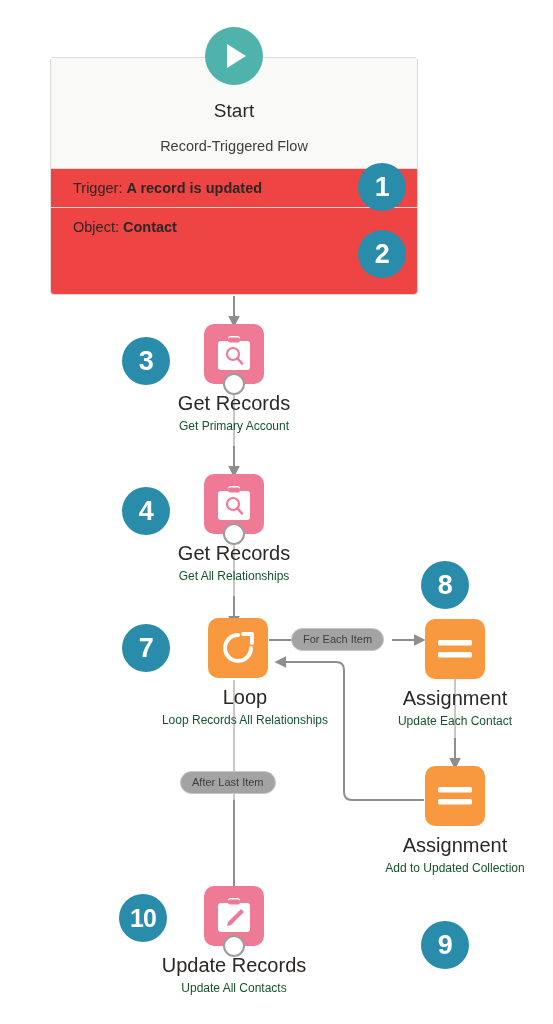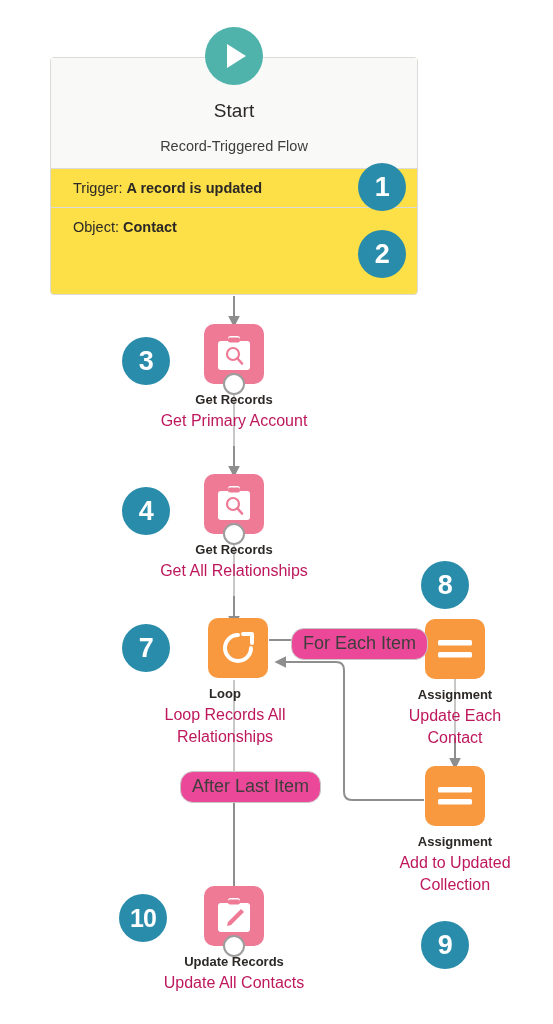--- a/index.html
+++ b/index.html
@@ -15,7 +15,7 @@
   .start-card {
     position: absolute; left: 50px; top: 57px;
     width: 368px; height: 238px;
-    background: #fde047;
+    background: #ef4444;
     border: 1px solid #dddbda;
     border-radius: 4px;
   }

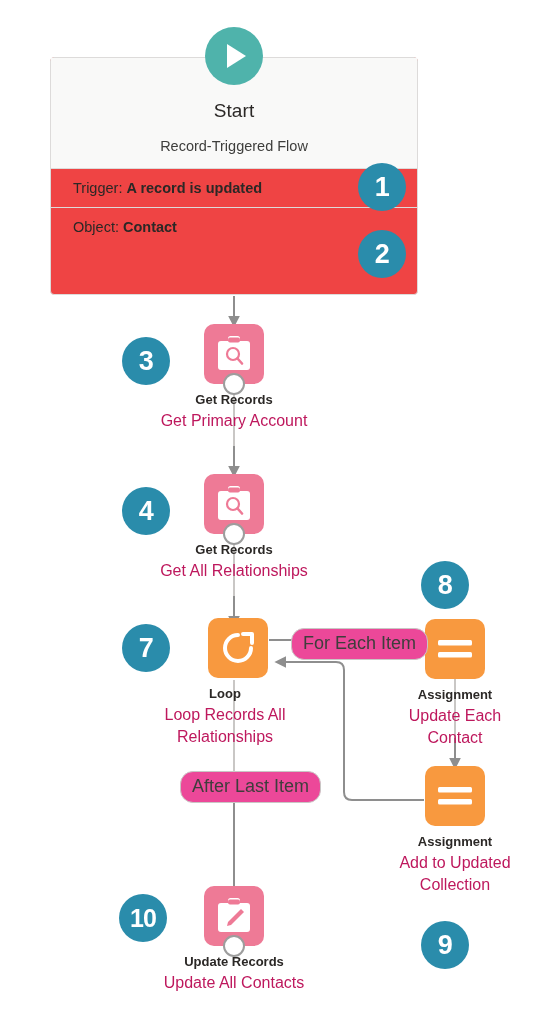--- a/index.html
+++ b/index.html
@@ -93,7 +93,7 @@
     z-index: 3;
   }
   .node-label .nl-title {
-    font-size: 13px; font-weight: bold; color: #2b2826;
+    font-size: 20px; font-weight: normal; color: #2b2826;
     white-space: nowrap;
   }
   .node-label .nl-sub {

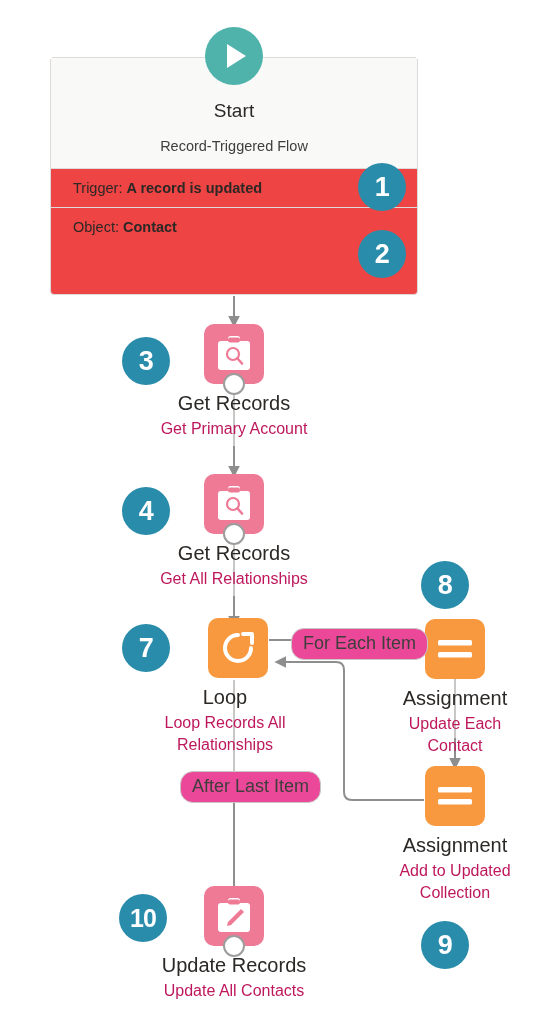--- a/index.html
+++ b/index.html
@@ -97,7 +97,7 @@
     white-space: nowrap;
   }
   .node-label .nl-sub {
-    font-size: 16px; color: #be185d; margin-top: 3px;
+    font-size: 12px; color: #14532d; margin-top: 3px;
     line-height: 1.35;
   }
 

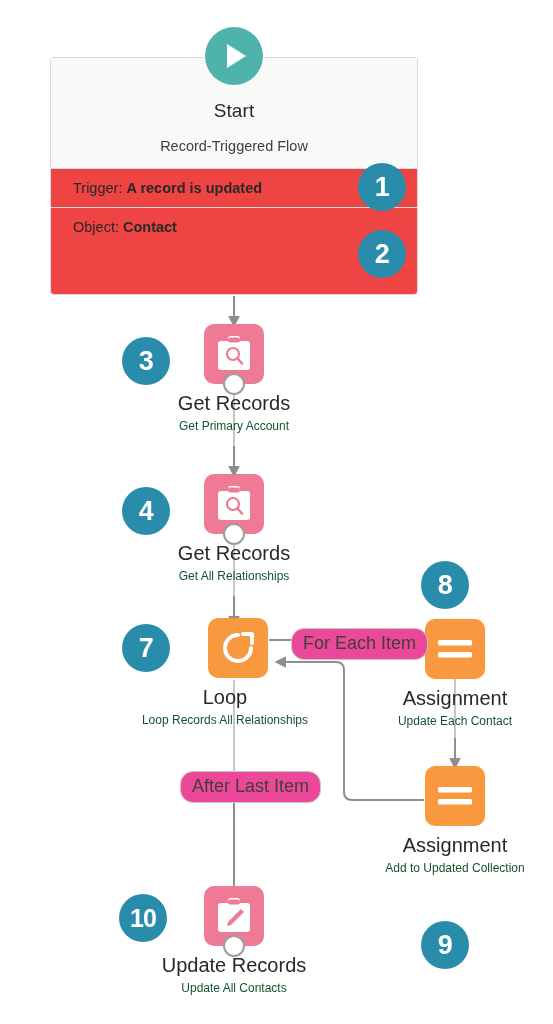--- a/index.html
+++ b/index.html
@@ -111,10 +111,10 @@
   
   .pill {
     position: absolute;
-    background: #ec4899;
+    background: #a3a3a3;
     border: 1px solid #c9c7c5;
     border-radius: 13px;
-    font-size: 18px; color: #3e3e3c;
+    font-size: 11px; color: #3e3e3c;
     padding: 4px 11px 5px;
     white-space: nowrap;
     z-index: 5;

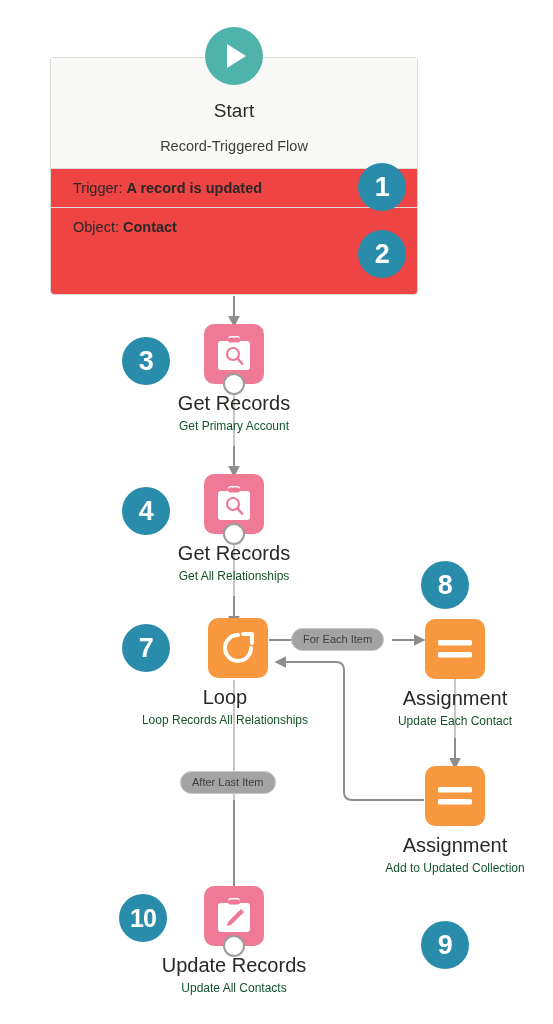--- a/index.html
+++ b/index.html
@@ -238,7 +238,7 @@
       <path d="M 23 4 L 32 4 L 32 13" fill="none" stroke="#ffffff" stroke-width="4" stroke-linecap="round" stroke-linejoin="round"></path>
     </svg>
   </div>
-  <div class="node-label" style="left:130px; top:686px; width:190px;">
+  <div class="node-label" style="left:150px; top:686px; width:190px;">
     <div class="nl-title">Loop</div>
     <div class="nl-sub">Loop Records All Relationships</div>
   </div>

